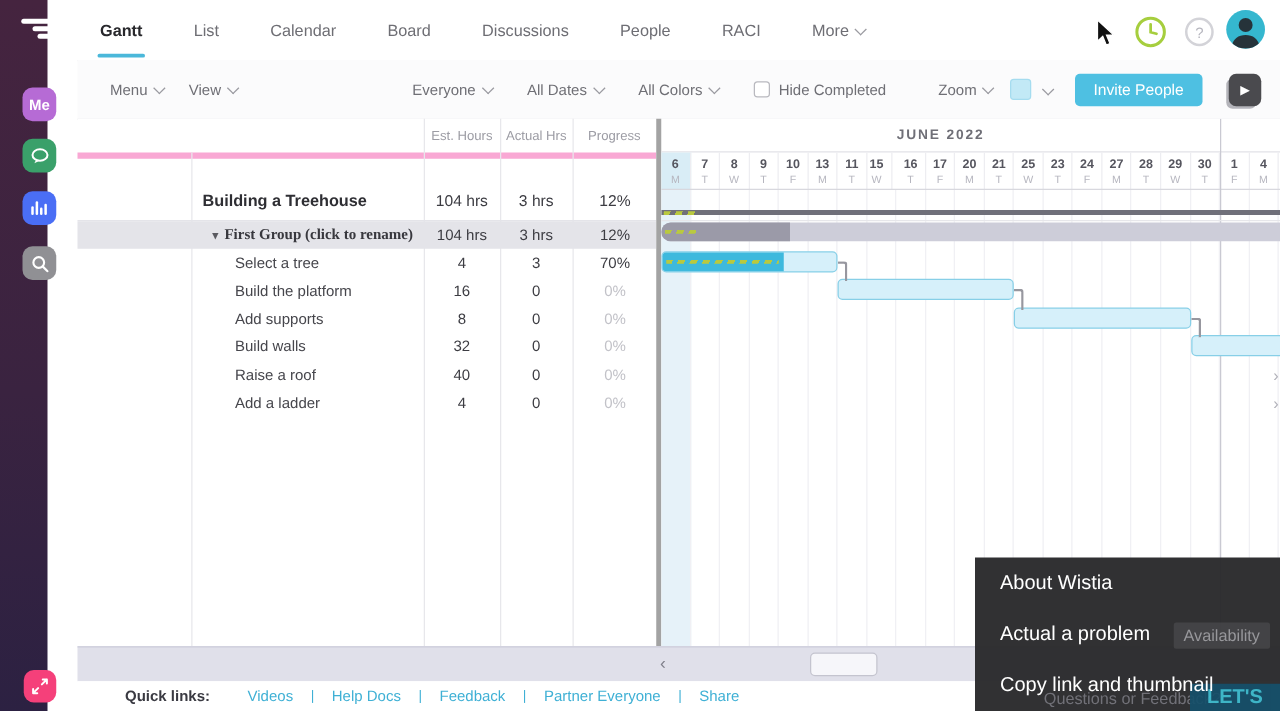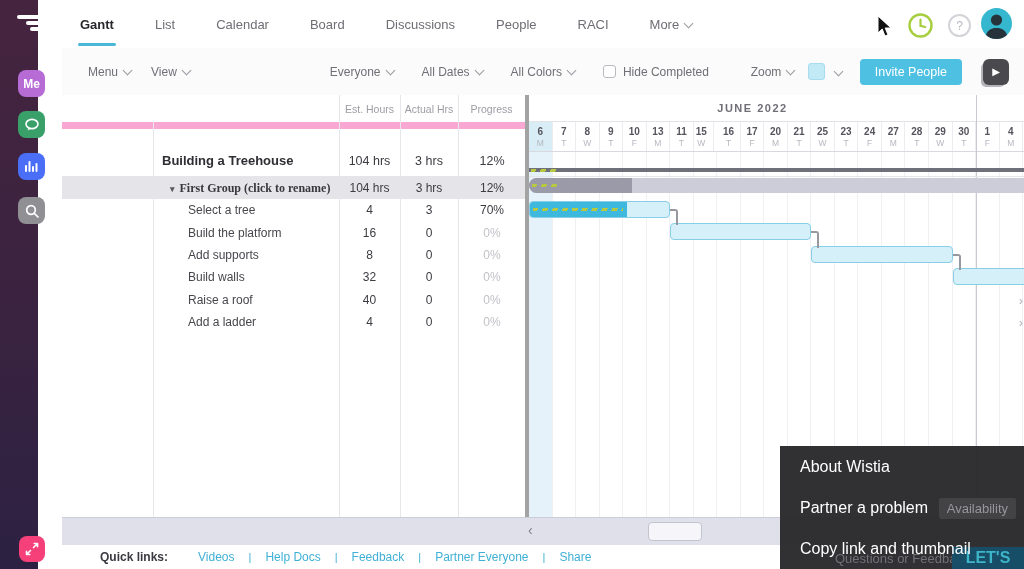--- a/index.html
+++ b/index.html
@@ -48,7 +48,7 @@
 
   
   .thead{position:absolute;left:62px;top:95px;width:463px;height:27px;background:#fff;
-         border-bottom:7px solid #f9a8d4;}
+         border-bottom:5px solid #f9a8d4;}
   .th{position:absolute;top:8px;font-size:10.5px;color:#9c9ca4;text-align:center;}
   .vline{position:absolute;width:1px;background:#e7e7eb;bottom:52px;}
   .rows{position:absolute;left:62px;top:122px;width:463px;}

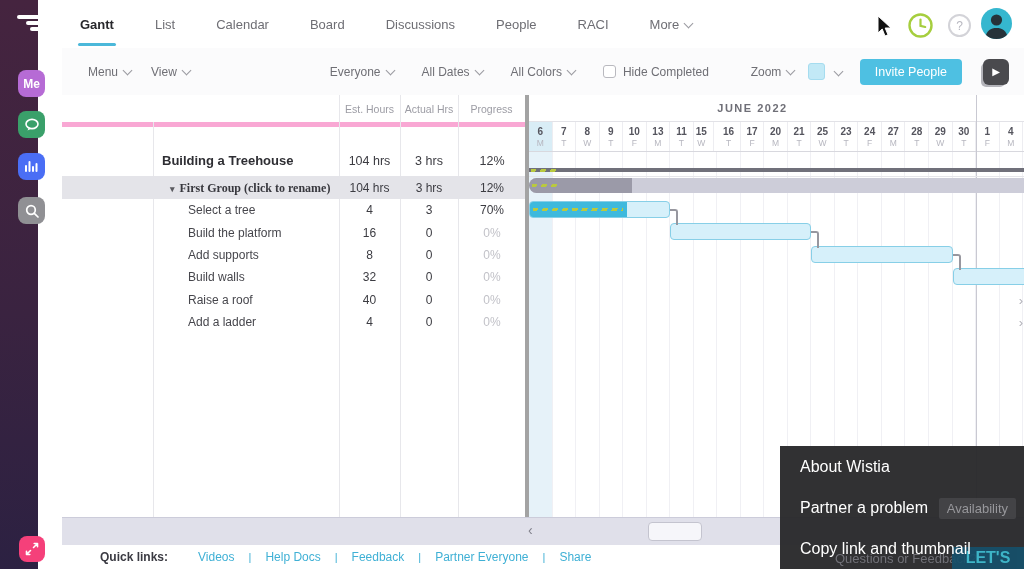--- a/index.html
+++ b/index.html
@@ -443,7 +443,7 @@
     <span class="wm-chat">LET'S CHAT</span>
     <div id="wm-items">
         <div class="wm-item" style="top: 8px;">About Wistia</div>
-        <div class="wm-item" style="top: 49px;">Partner a problem</div>
+        <div class="wm-item" style="top: 49px;">Actual a problem</div>
         <div class="wm-item" style="top: 90px;">Copy link and thumbnail</div>
       </div>
   </div>

